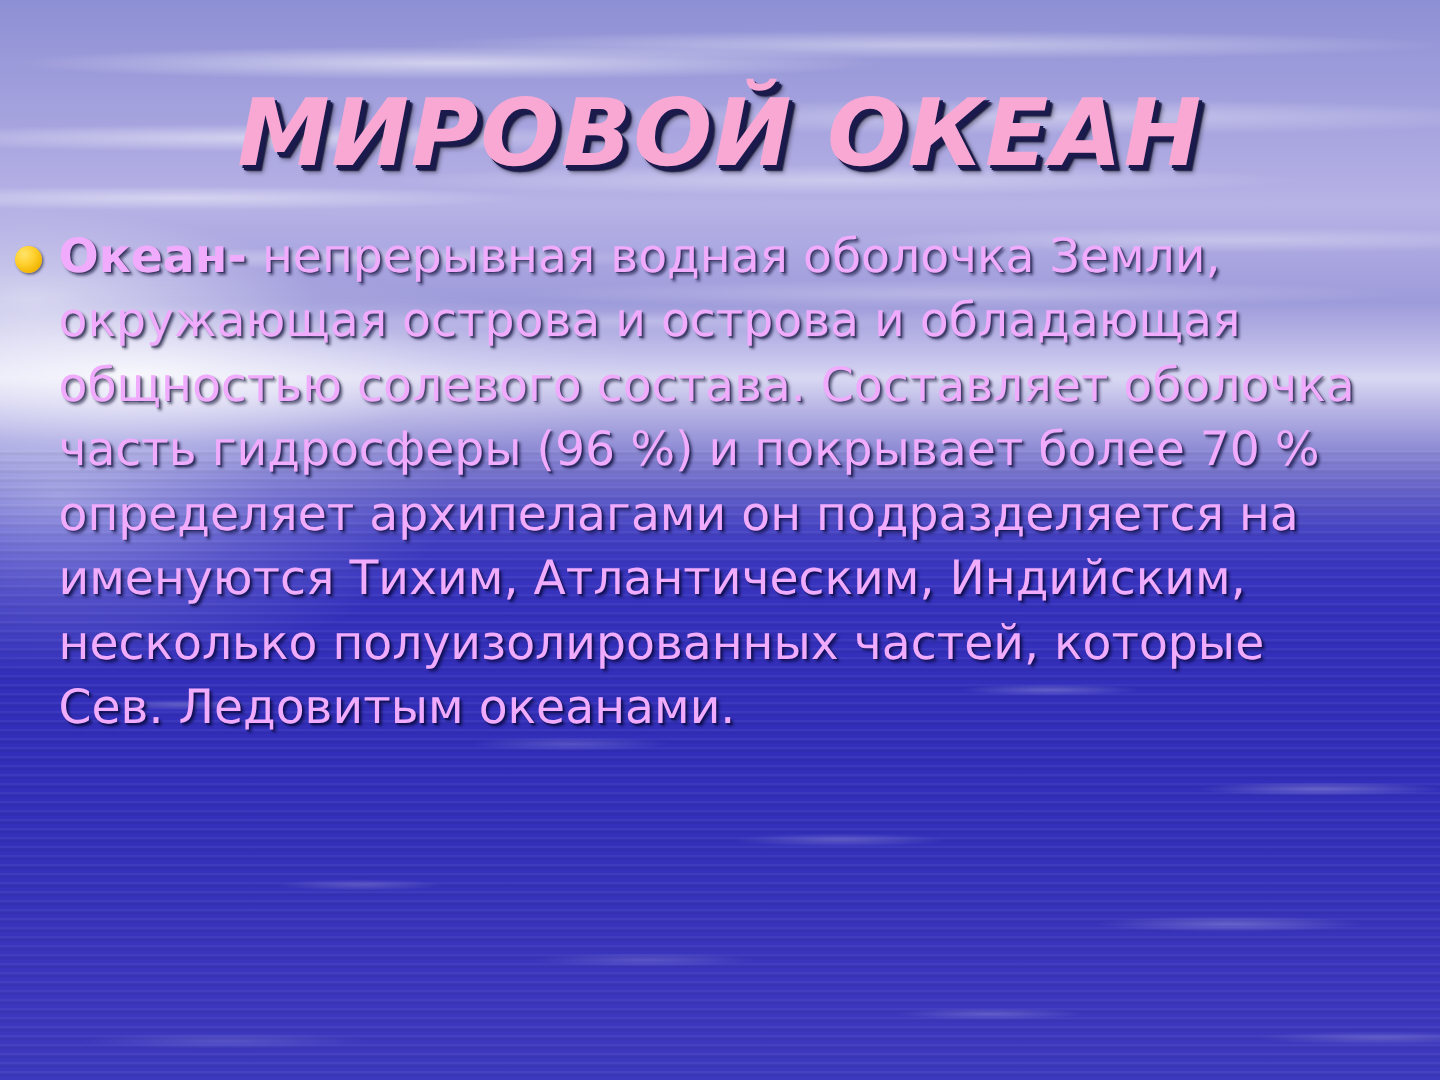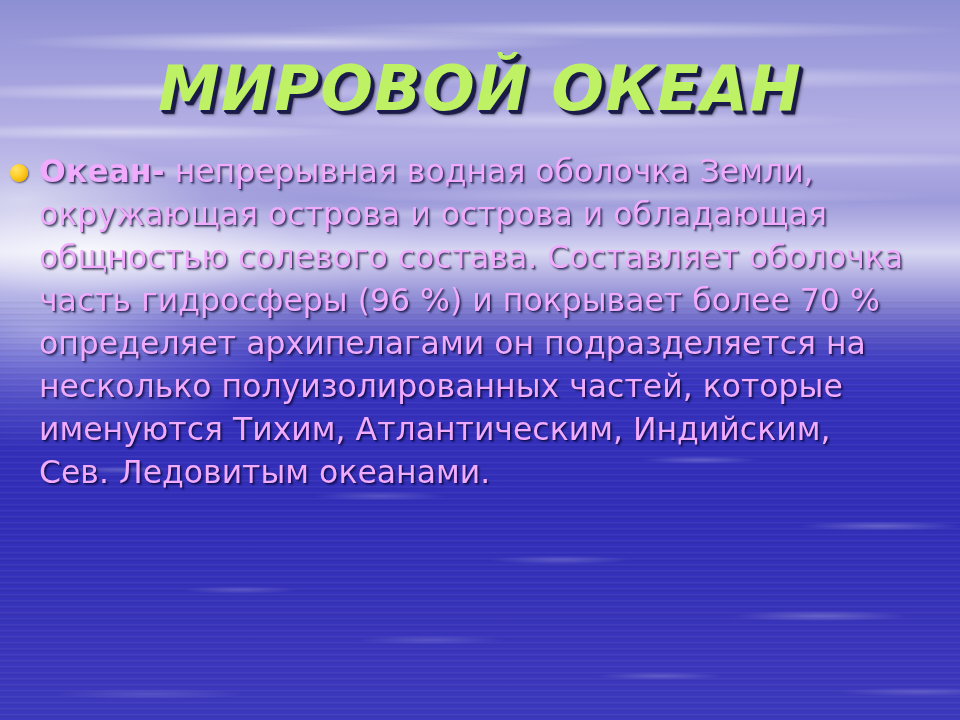--- a/index.html
+++ b/index.html
@@ -142,7 +142,7 @@
     font-size: 62px;
     line-height: 1.0;
     letter-spacing: 1px;
-    color: #bef264;
+    color: #f9a8d4;
     text-shadow:
       3px 3px 0 #1a1a4d,
       4px 4px 1px rgba(10,10,45,0.85),

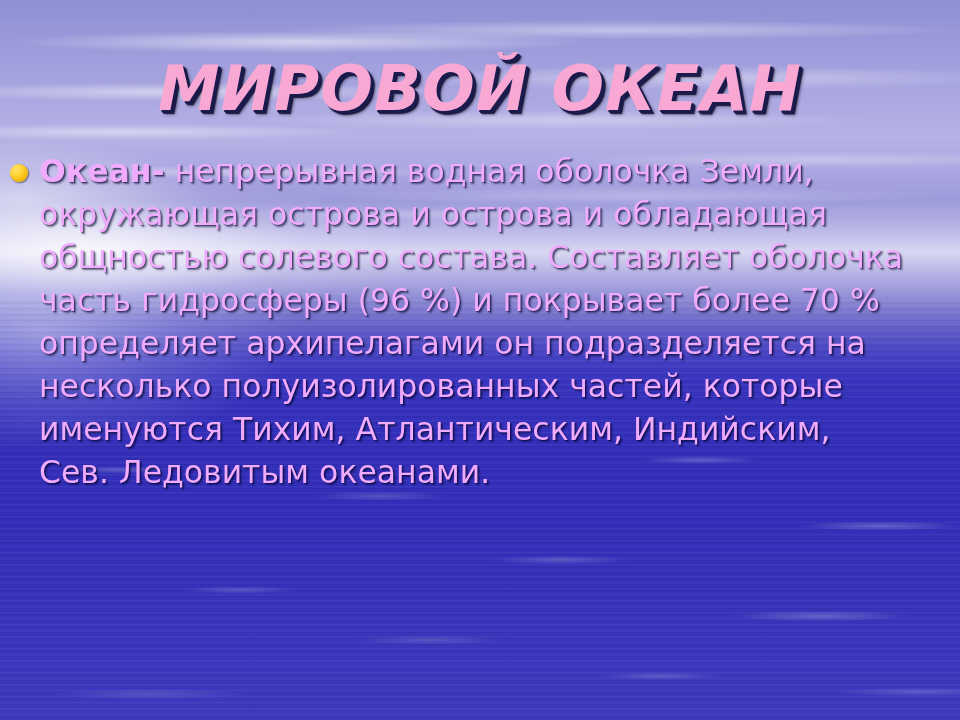--- a/index.html
+++ b/index.html
@@ -217,8 +217,8 @@
         <span class="line">общностью солевого состава. Составляет оболочка</span>
         <span class="line">часть гидросферы (96 %) и покрывает более 70 %</span>
         <span class="line">определяет архипелагами он подразделяется на</span>
+        <span class="line">именуются Тихим, Атлантическим, Индийским,</span>
         <span class="line">несколько полуизолированных частей, которые</span>
-        <span class="line">именуются Тихим, Атлантическим, Индийским,</span>
         <span class="line">Сев. Ледовитым океанами.</span>
       </div>
     </div>

